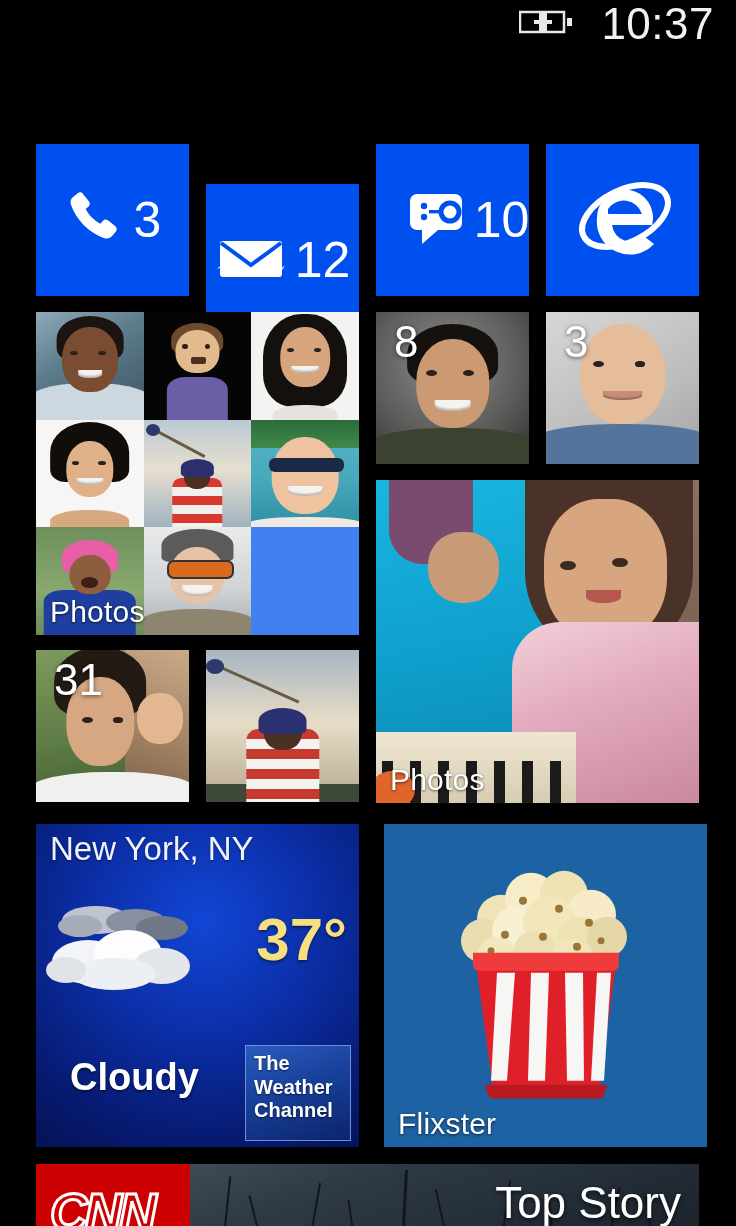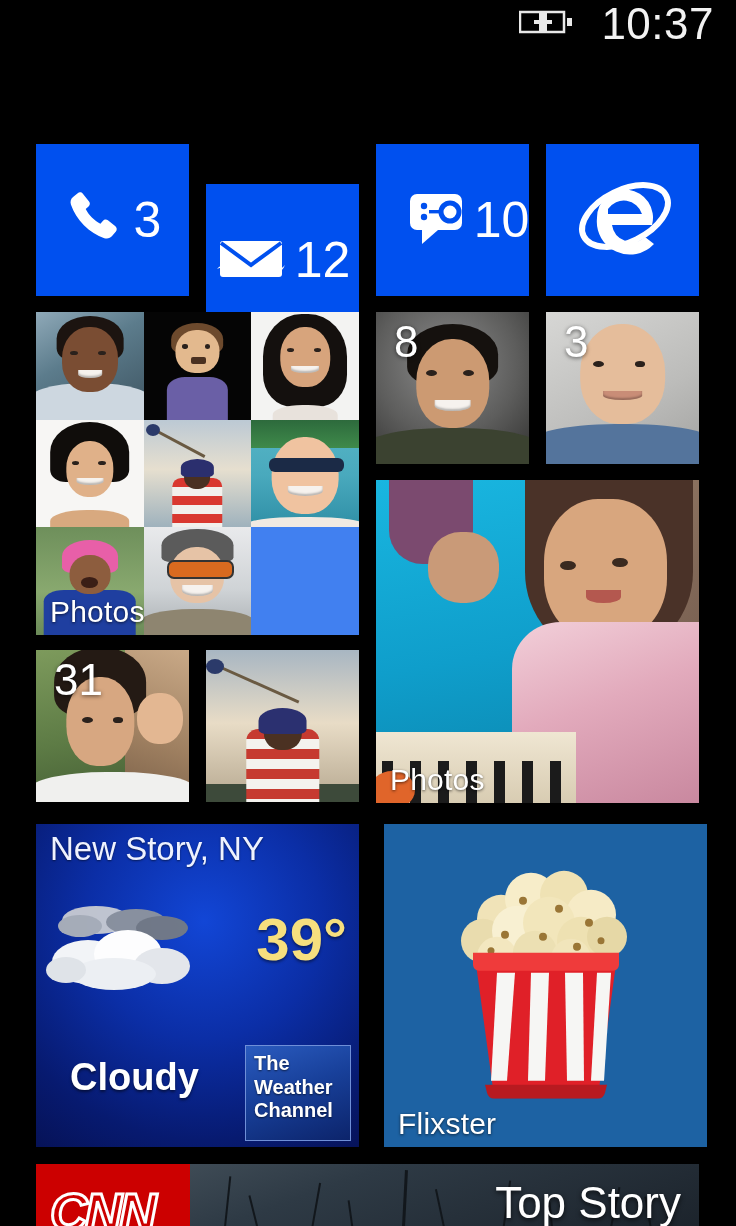--- a/index.html
+++ b/index.html
@@ -468,7 +468,7 @@
   </div>
 
   <div class="tile" id="weather-tile" style="left:0px; top:680px; width:323px; height:323px;">
-    <span id="weather-city">New Story, NY</span>
+    <span id="weather-city">New York, NY</span>
 
     <span class="cloud-art">
       <svg width="170" height="120" viewBox="0 0 170 120">

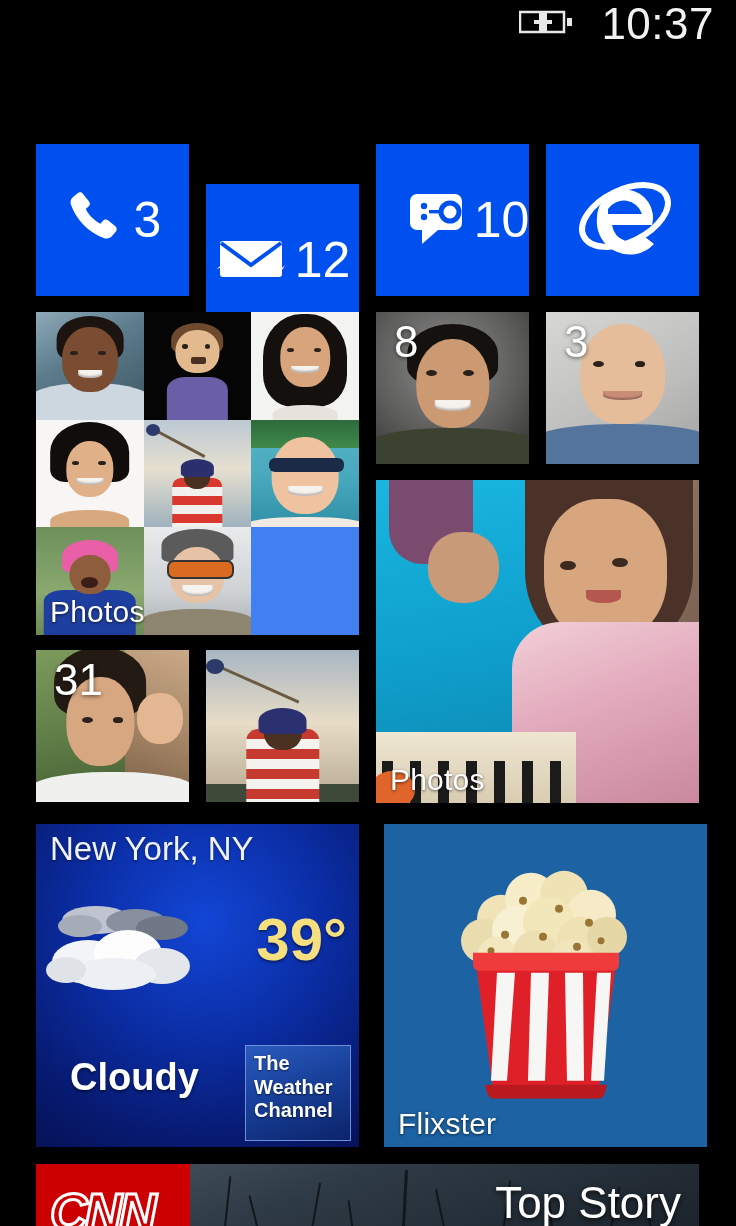--- a/index.html
+++ b/index.html
@@ -488,7 +488,7 @@
       </svg>
     </span>
 
-    <span id="weather-temp">39°</span>
+    <span id="weather-temp">37°</span>
     <span id="weather-condition">Cloudy</span>
 
     <div id="twc-logo">

